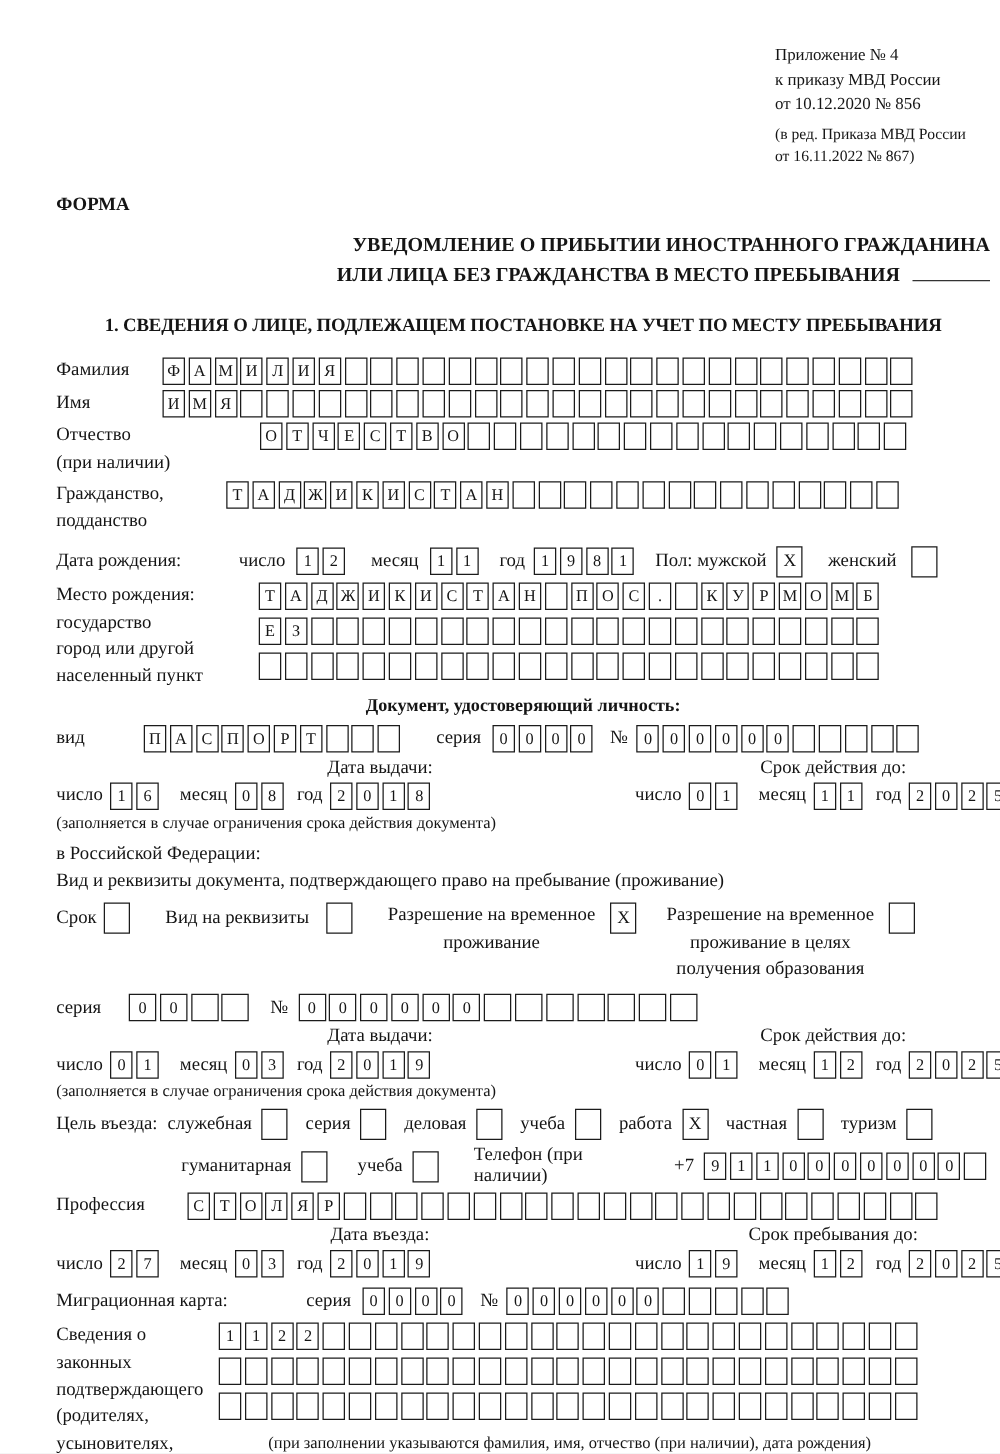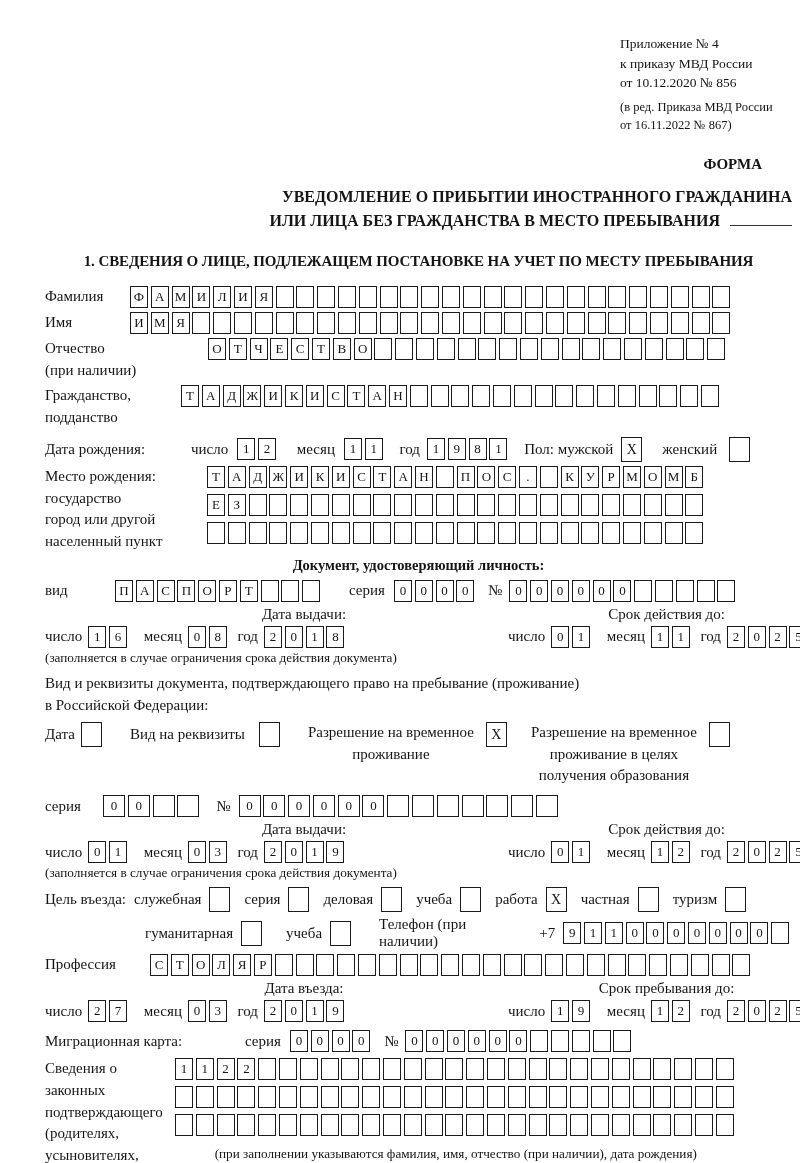--- a/index.html
+++ b/index.html
@@ -10,7 +10,7 @@
   }
   .appendix{margin-left:575px;font-size:13.5px;line-height:1.3;}
   .appendix .amend{font-size:12.5px;margin-top:5px;line-height:1.3;}
-  .form-label{text-align:right;padding-right:30px;font-weight:bold;margin-top:22px;font-size:15px;}
+  .form-label{padding-right:30px;font-weight:bold;margin-top:22px;font-size:15px;}
   .title{text-align:right;font-weight:bold;font-size:16px;line-height:1.5;margin-top:12px;}
   .blank-line{display:inline-block;width:62px;border-bottom:1.8px solid #333;height:2px;margin-left:10px;}
   .sec-heading{font-weight:bold;font-size:15px;text-align:center;white-space:nowrap;margin-top:20px;margin-bottom:16px;letter-spacing:-0.1px;}

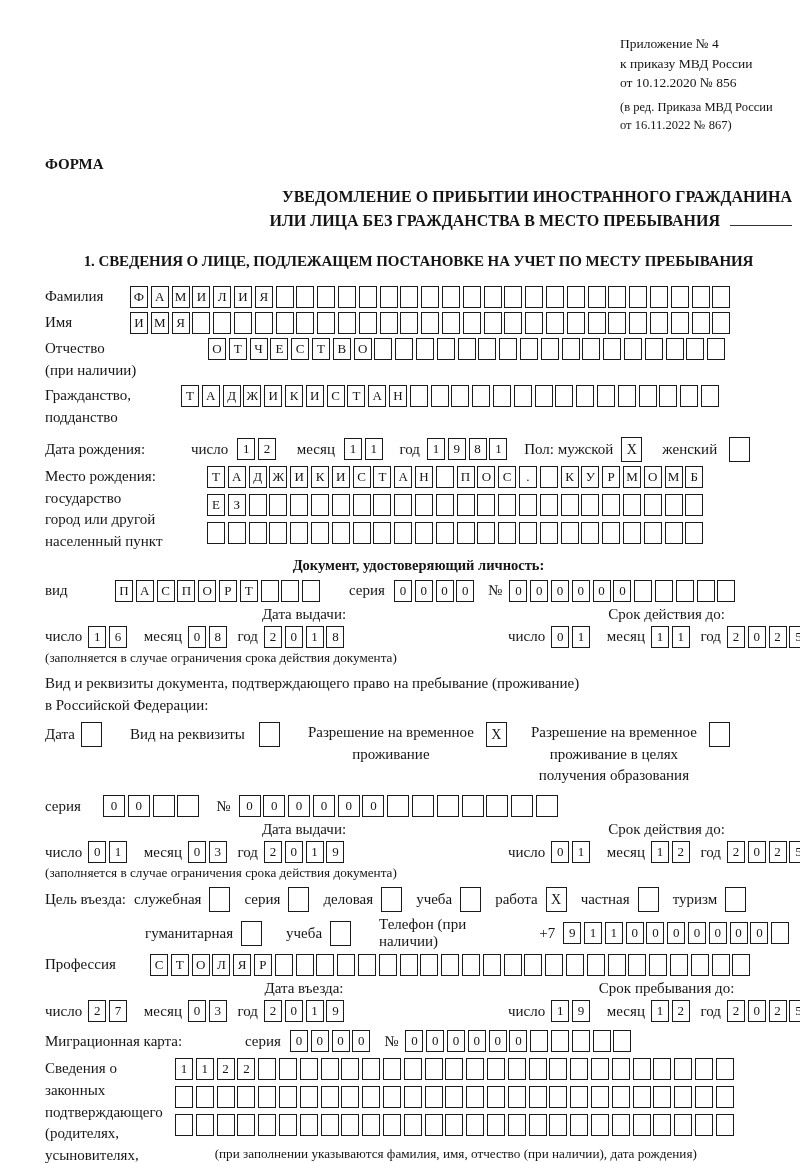--- a/index.html
+++ b/index.html
@@ -405,8 +405,8 @@
   </div>
   <div class="note">(заполняется в случае ограничения срока действия документа)</div>
 
+  <div class="intro">в Российской Федерации:</div>
   <div class="intro">Вид и реквизиты документа, подтверждающего право на пребывание (проживание)</div>
-  <div class="intro">в Российской Федерации:</div>
 
   <div class="opts">
     <span class="inl">

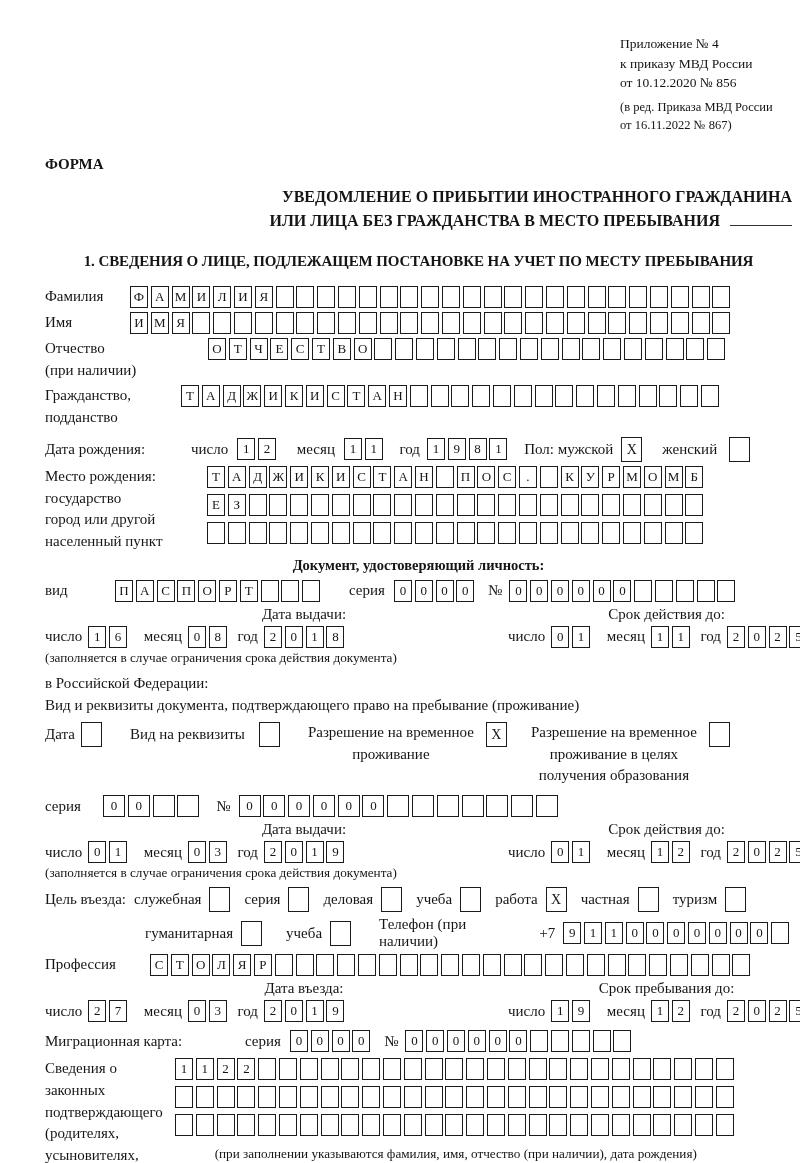--- a/index.html
+++ b/index.html
@@ -410,7 +410,7 @@
 
   <div class="opts">
     <span class="inl">
-      <span>Дата</span>
+      <span>Срок</span>
       <span class="cb" style="margin-left:6px"></span>
     </span>
     <span class="inl ml28">

